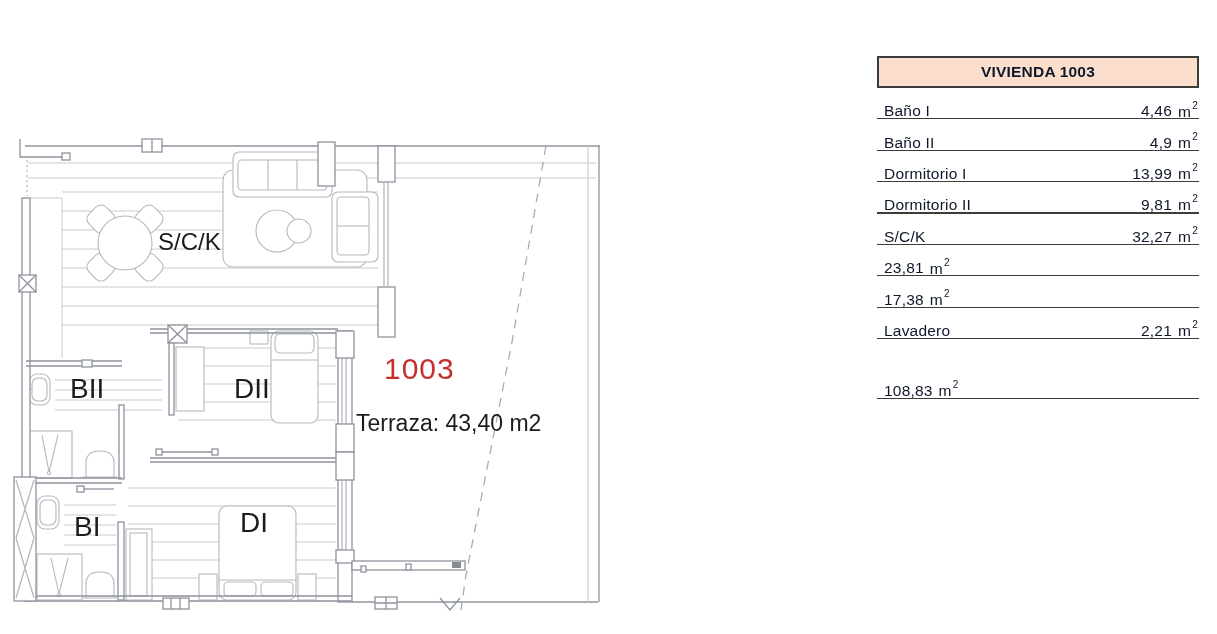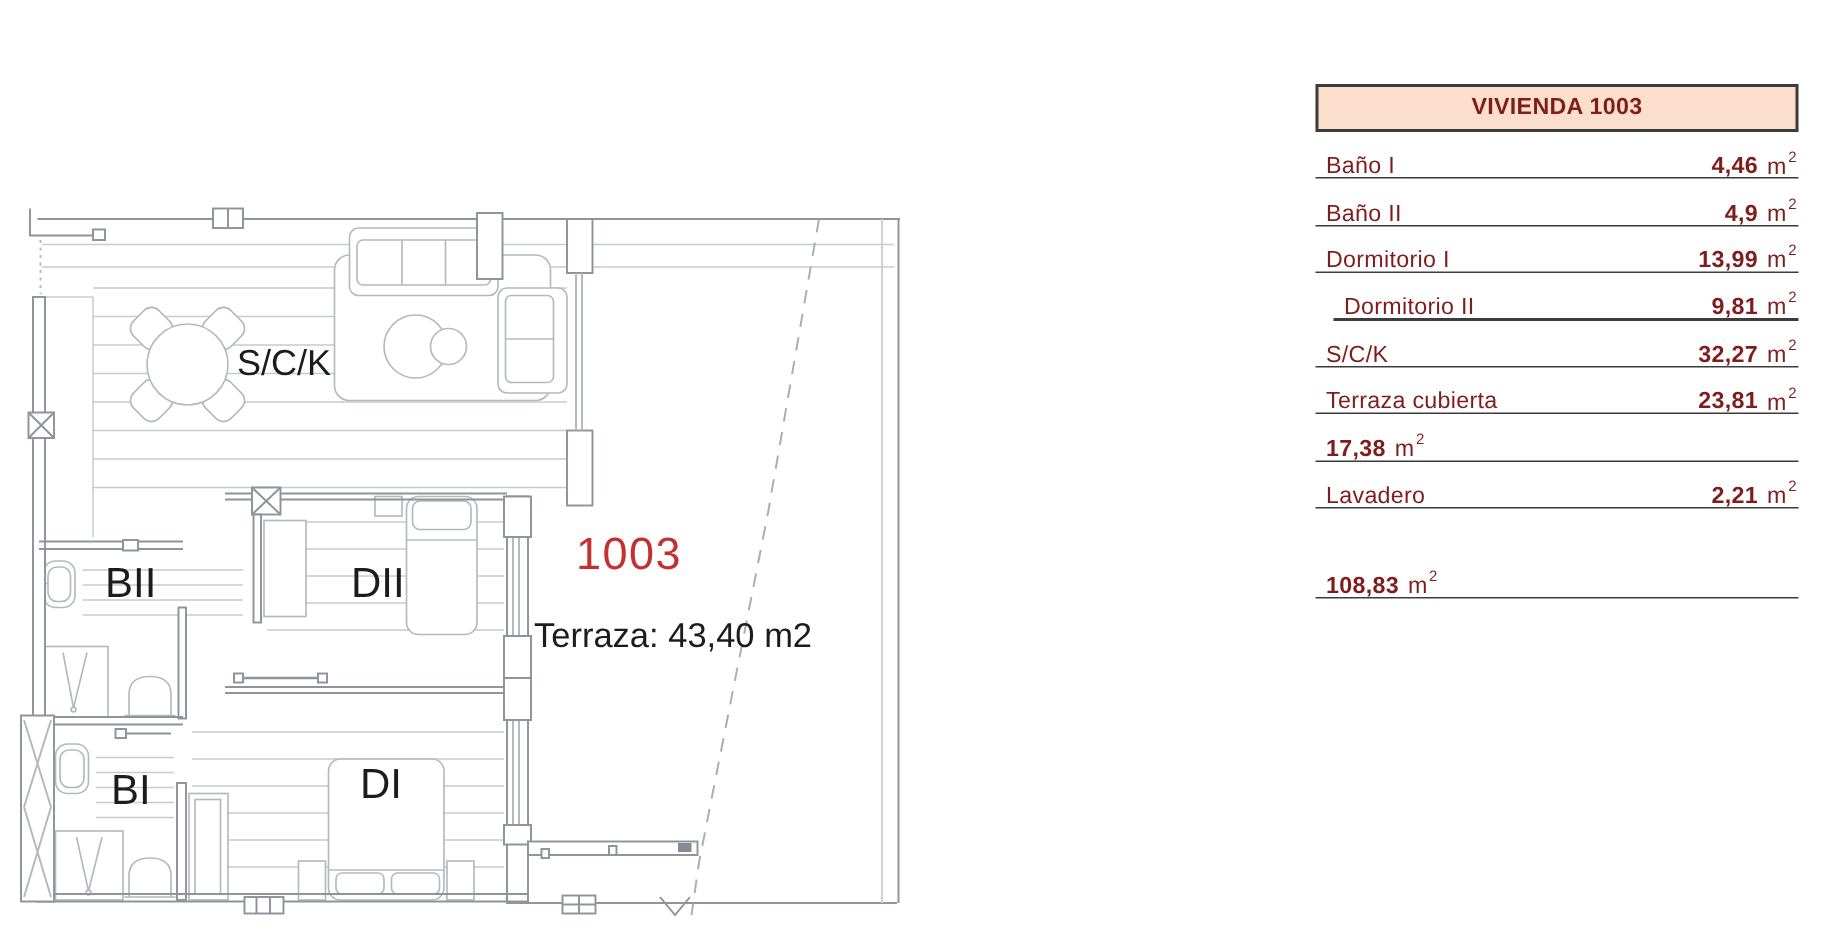--- a/index.html
+++ b/index.html
@@ -18,7 +18,7 @@
   
   .area-table{
     position:absolute;left:877px;top:56px;width:322px;
-    font-size:15.5px;color:#7f1d1d;letter-spacing:.2px;
+    font-size:15.5px;color:#0f172a;letter-spacing:.2px;
   }
   .tbl-header{
     box-sizing:border-box;height:32px;border:2px solid #3c3c3c;background:#fbdfcc;

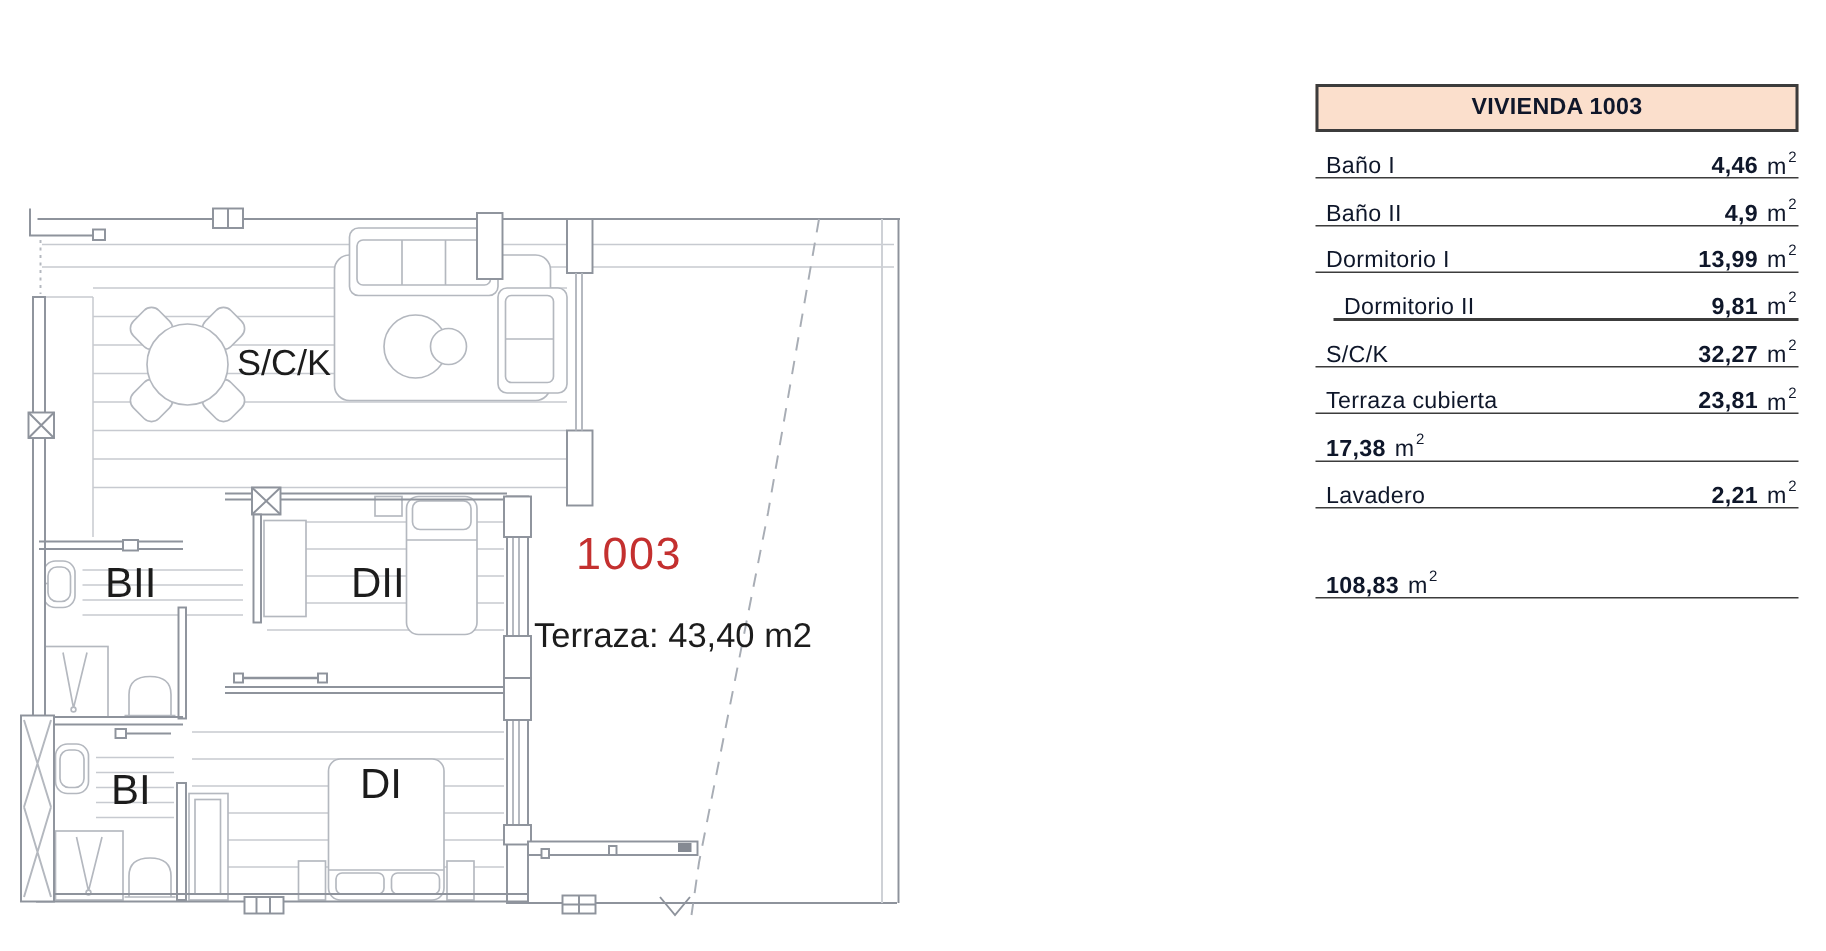--- a/index.html
+++ b/index.html
@@ -31,7 +31,7 @@
   }
   .trow.heavy{border-bottom-width:2px;margin-left:12px;}
   .trow .lbl{flex:1;text-align:left;}
-  .trow .num{text-align:left;font-weight:bold;}
+  .trow .num{text-align:left;}
   .trow .unit{width:20px;margin-left:6px;white-space:nowrap;}
   .trow .unit sup{font-size:10px;position:relative;top:-2px;left:1px;}
   .spacer-row{height:28px;}

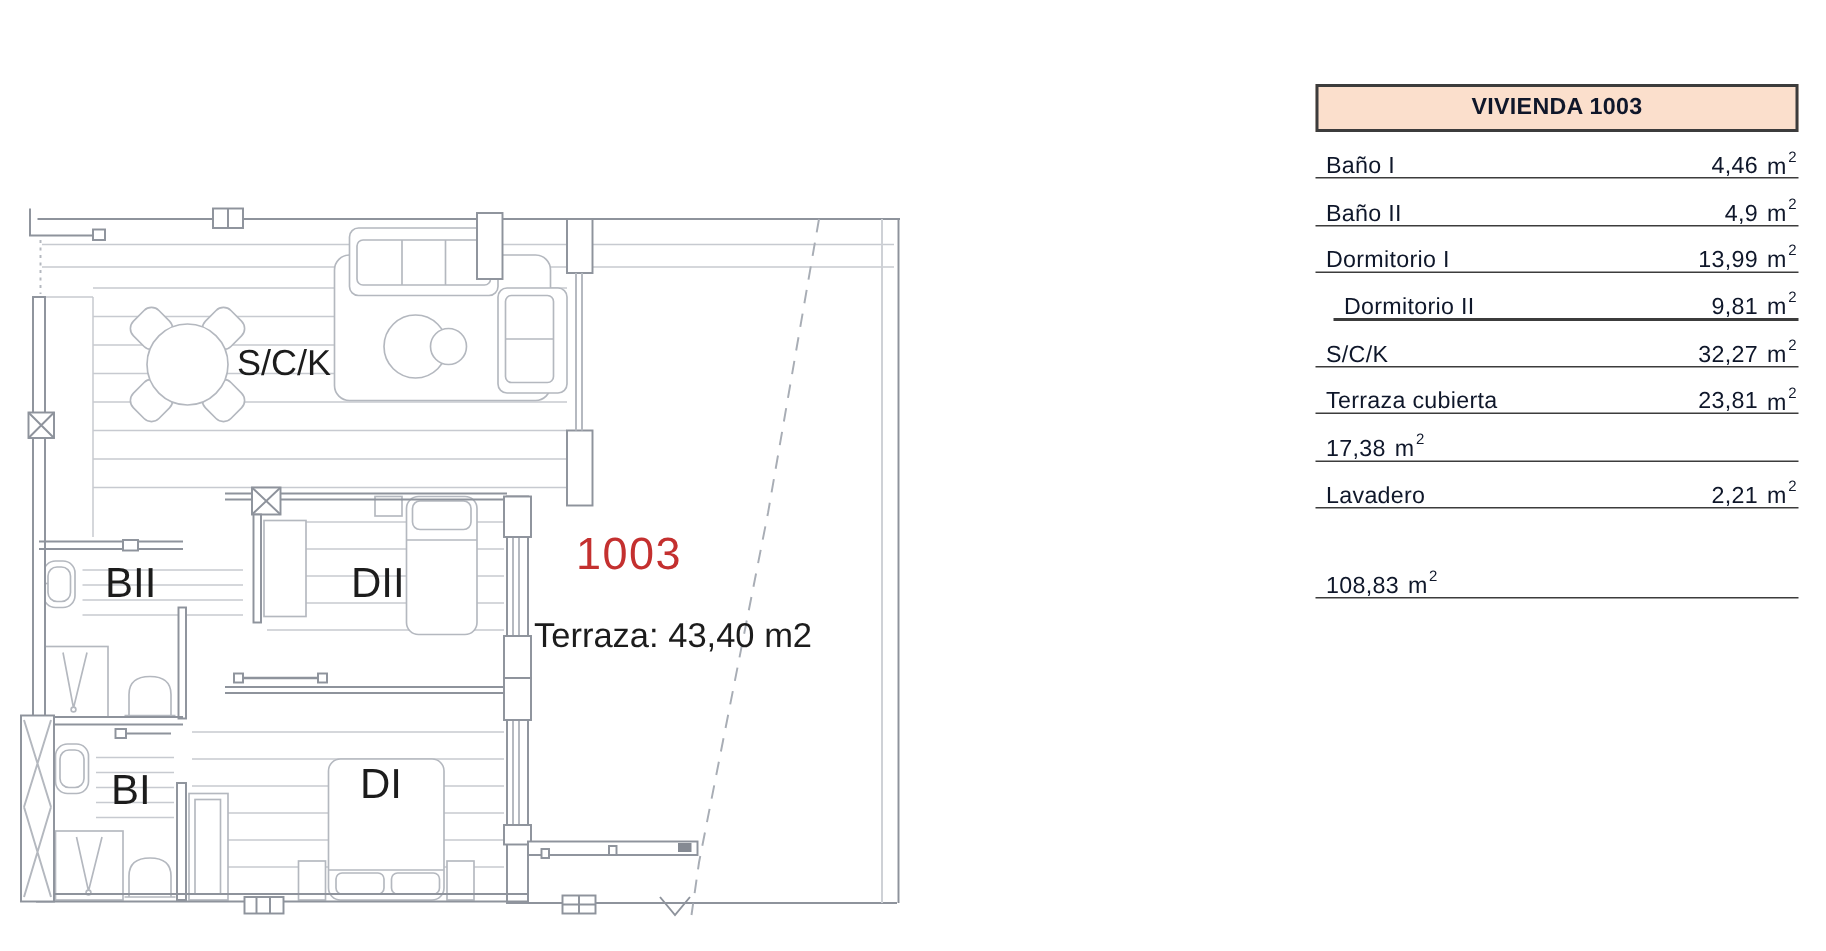--- a/index.html
+++ b/index.html
@@ -29,7 +29,7 @@
     box-sizing:border-box;height:31.4px;border-bottom:1.6px solid #3c3c3c;
     display:flex;align-items:center;padding:16px 1px 0 7px;
   }
-  .trow.heavy{border-bottom-width:2px;margin-left:12px;}
+  .trow.heavy{border-bottom-width:2px;}
   .trow .lbl{flex:1;text-align:left;}
   .trow .num{text-align:left;}
   .trow .unit{width:20px;margin-left:6px;white-space:nowrap;}

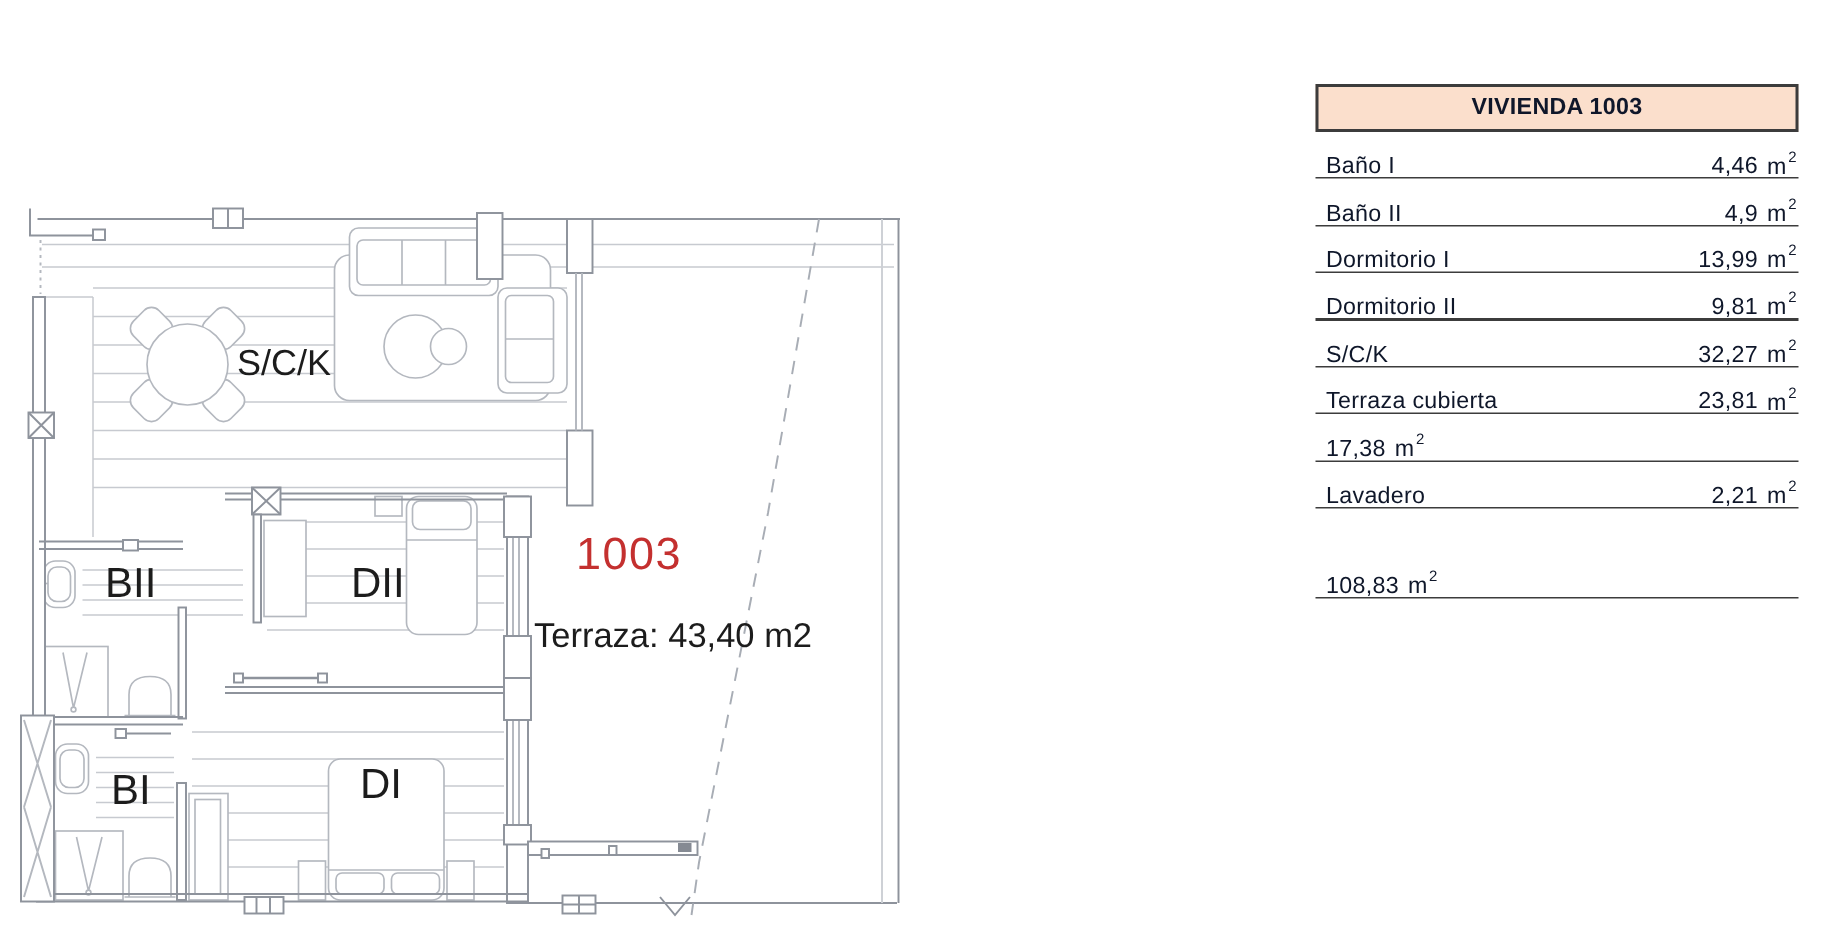--- a/index.html
+++ b/index.html
@@ -232,7 +232,6 @@
     <span class="unit"><span>m</span><sup>2</sup></span>
   </div>
   <div class="trow">
-    <span class="lbl">Terraza cubierta</span>
     <span class="num">23,81</span>
     <span class="unit"><span>m</span><sup>2</sup></span>
   </div>

